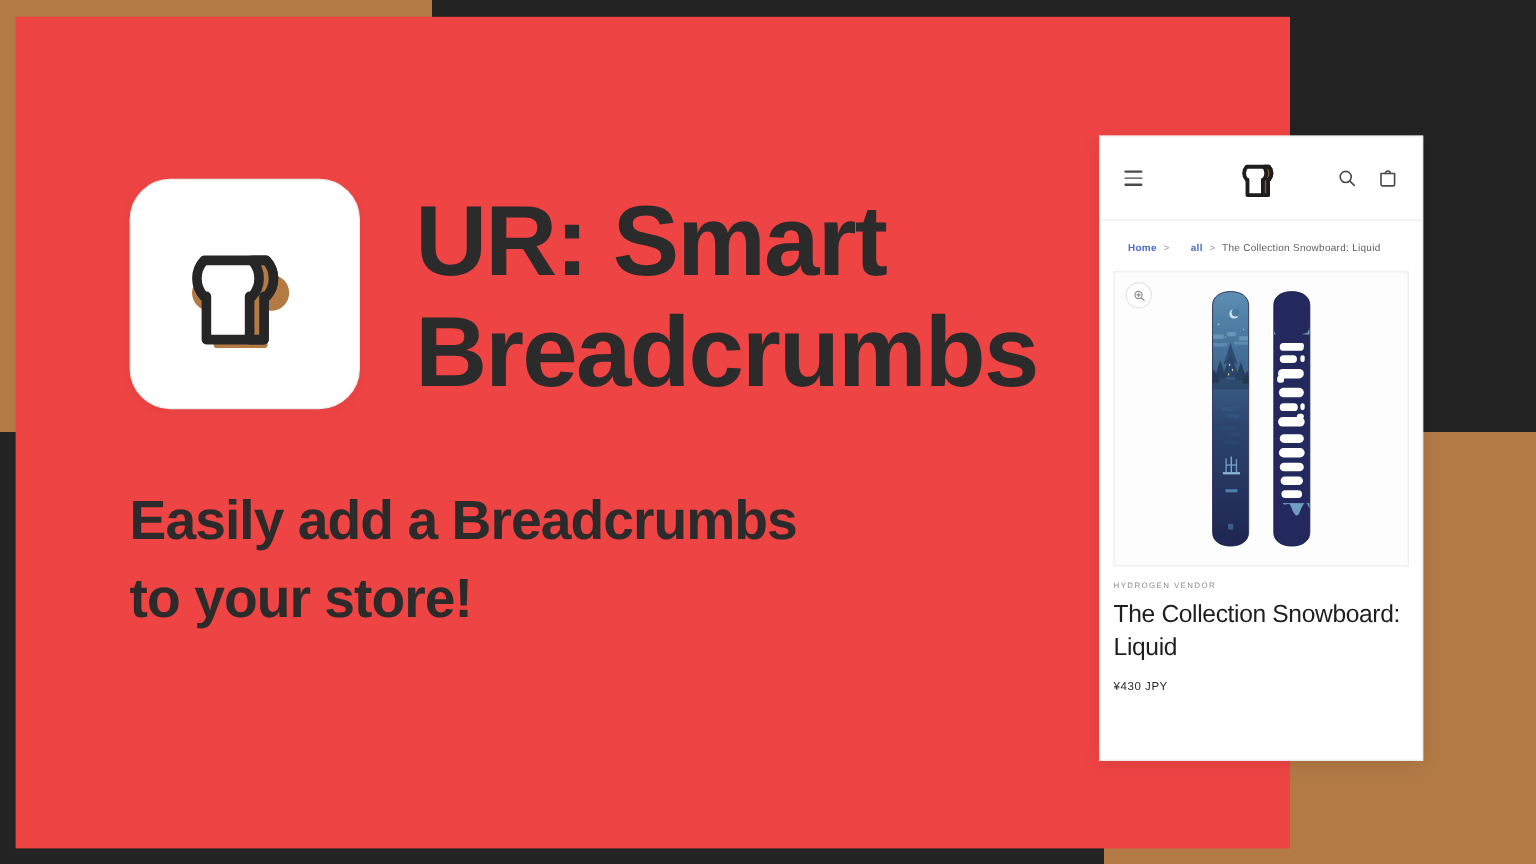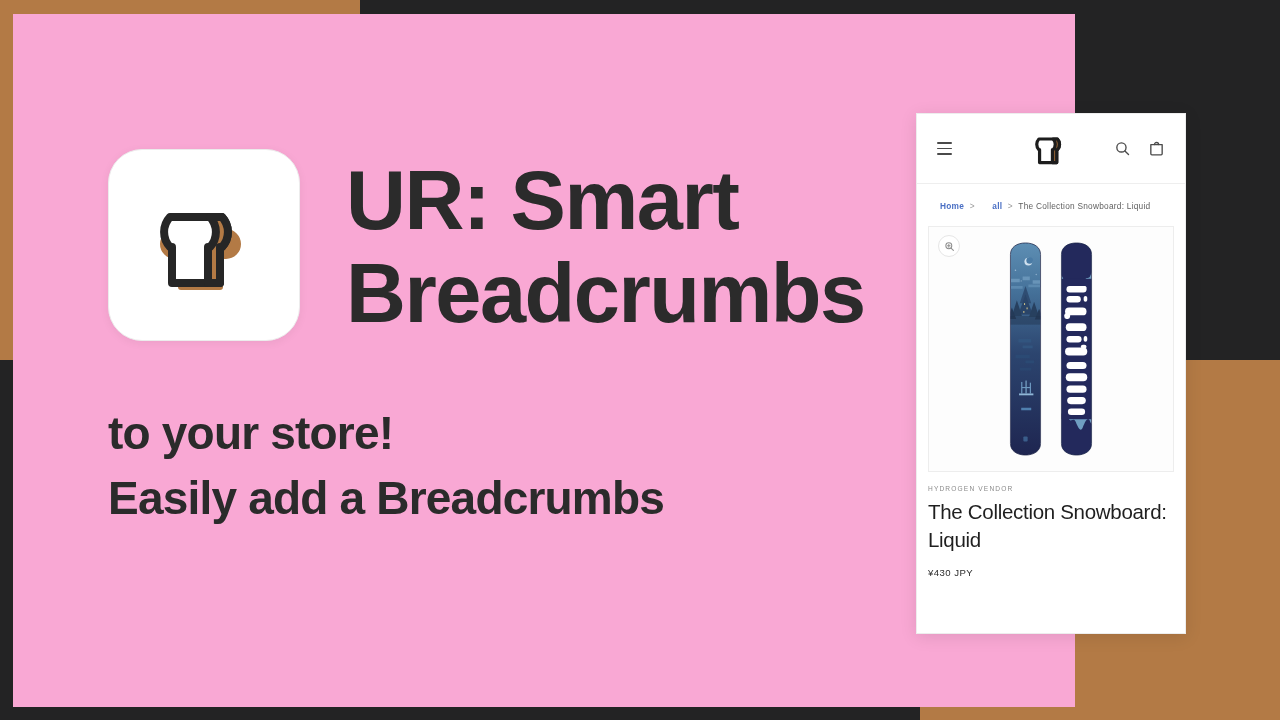--- a/index.html
+++ b/index.html
@@ -32,7 +32,7 @@
     top: 14px;
     width: 1062px;
     height: 693px;
-    background: #f9a8d4;
+    background: #ef4444;
   }
 
   

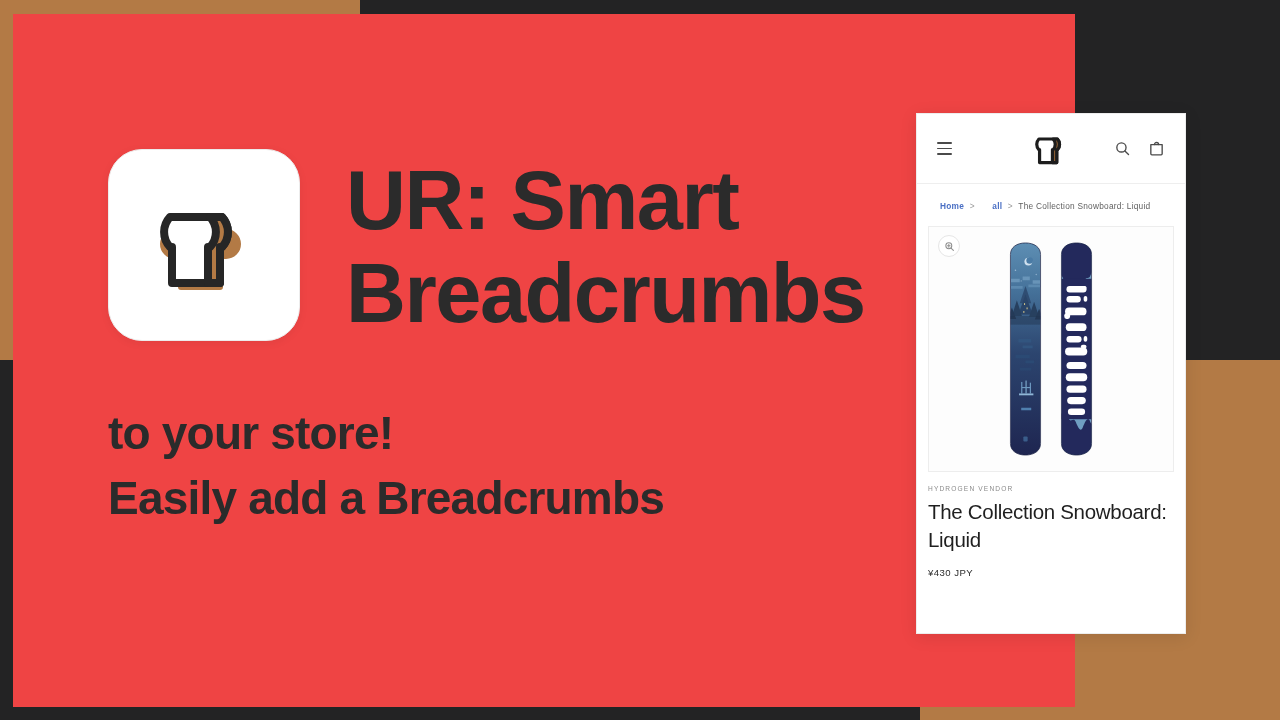--- a/index.html
+++ b/index.html
@@ -222,8 +222,8 @@
     </div>
 
     <div class="hero-sub">
+      <div>Easily add a Breadcrumbs</div>
       <div>to your store!</div>
-      <div>Easily add a Breadcrumbs</div>
     </div>
   </div>
 

